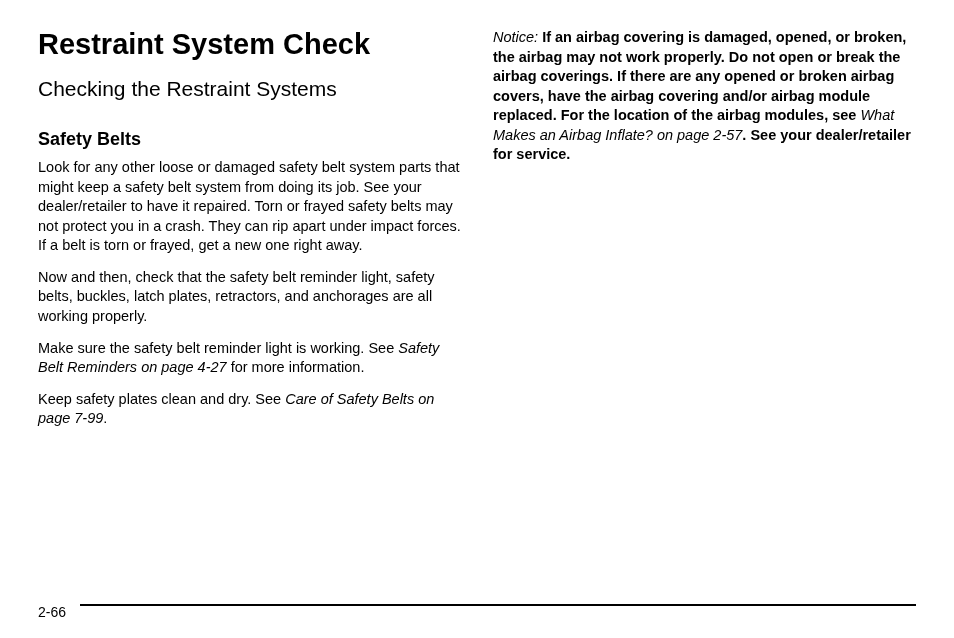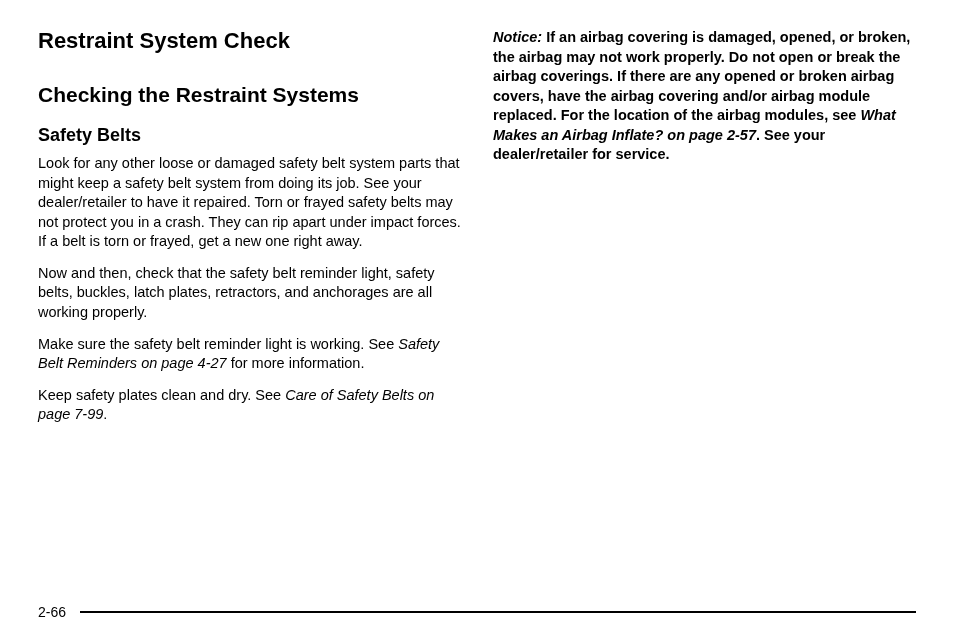--- a/index.html
+++ b/index.html
@@ -21,9 +21,9 @@
     min-width: 0;
   }
   h1 {
-    font-size: 22px;
+    font-size: 29px;
     font-weight: bold;
-    margin-bottom: 29px;
+    margin-bottom: 16px;
   }
   h2 {
     font-size: 21px;

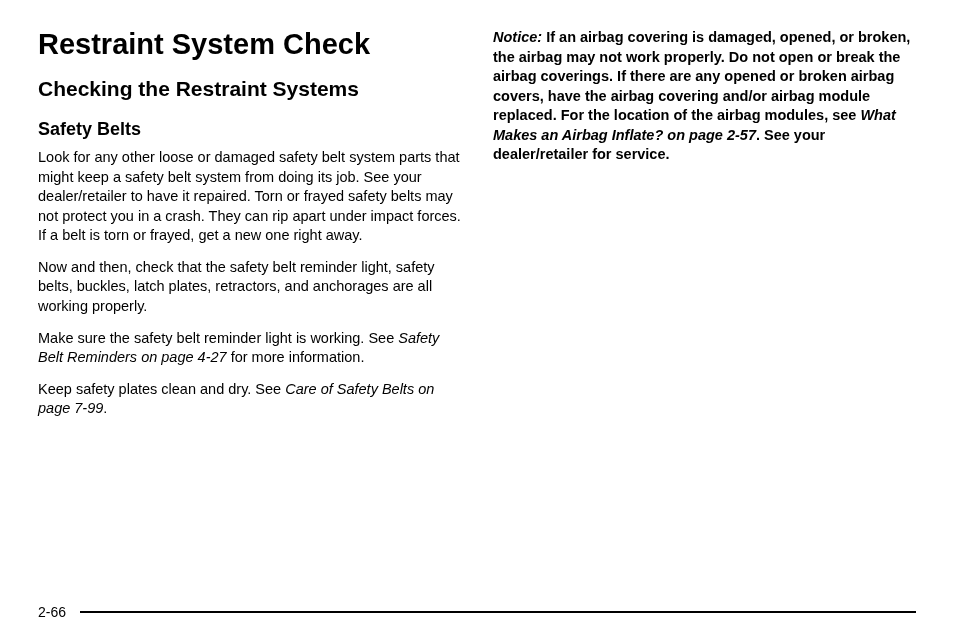--- a/index.html
+++ b/index.html
@@ -42,7 +42,7 @@
   }
   .ital { font-style: italic; }
   .bold { font-weight: bold; }
-  .boldital { font-weight: bold; font-style: italic; }
+  .boldital { font-weight: normal; font-style: italic; }
   .footer {
     position: absolute;
     bottom: 18px;

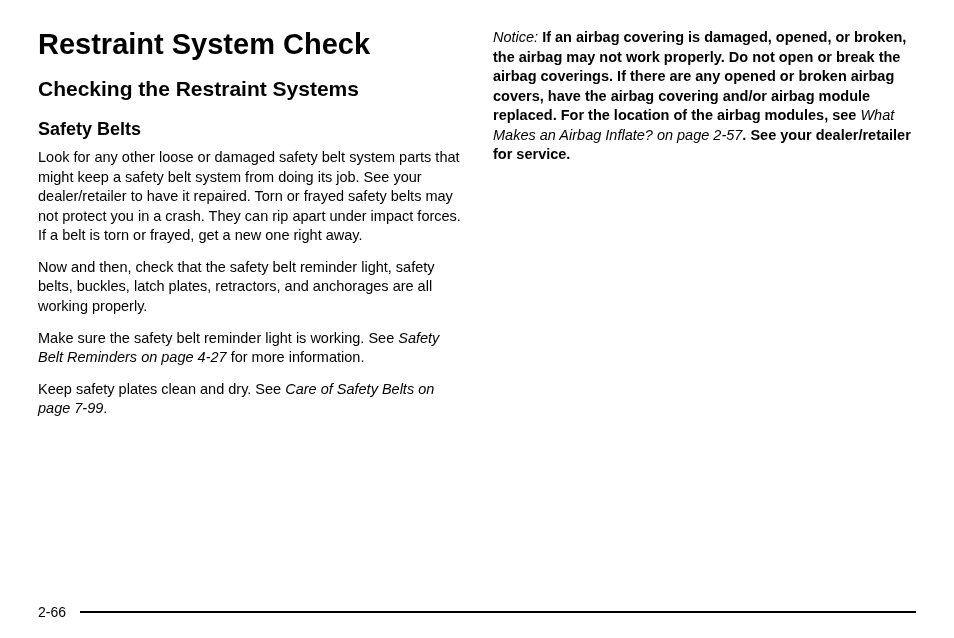--- a/index.html
+++ b/index.html
@@ -27,8 +27,8 @@
   }
   h2 {
     font-size: 21px;
-    font-weight: bold;
-    margin-bottom: 18px;
+    font-weight: normal;
+    margin-bottom: 28px;
   }
   h3 {
     font-size: 18px;

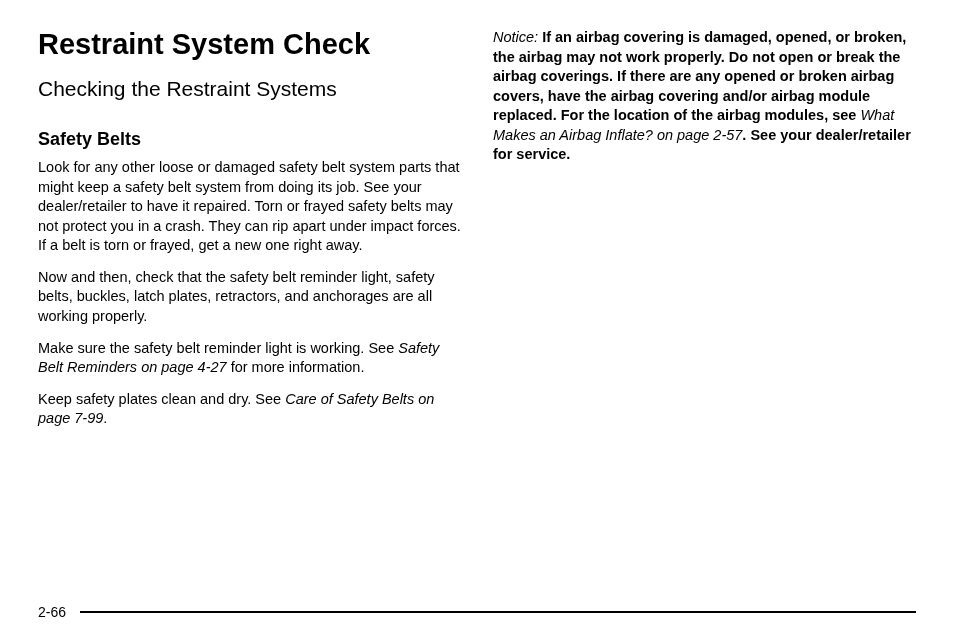--- a/index.html
+++ b/index.html
@@ -49,7 +49,6 @@
     left: 38px;
     right: 38px;
     display: flex;
-    align-items: center;
   }
   .page-num {
     font-size: 14px;

